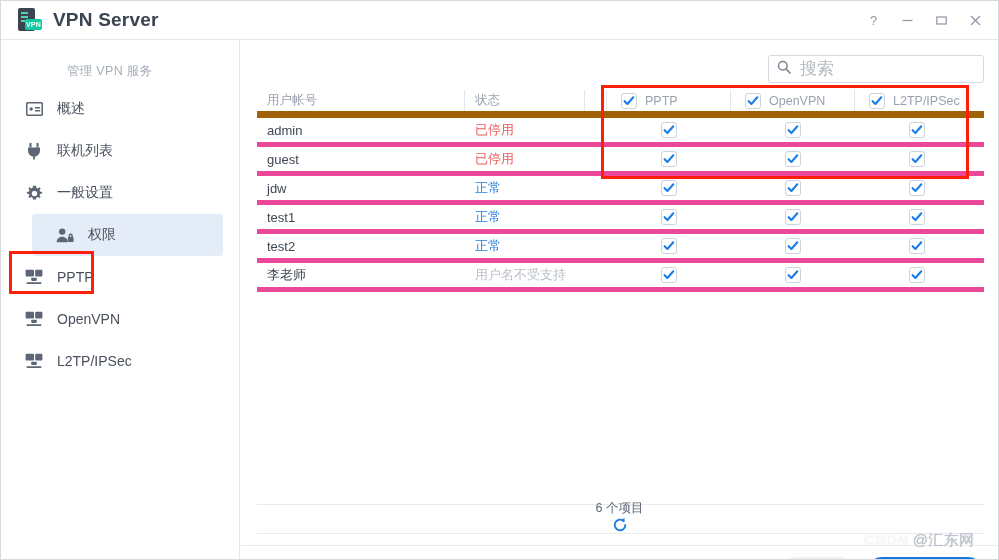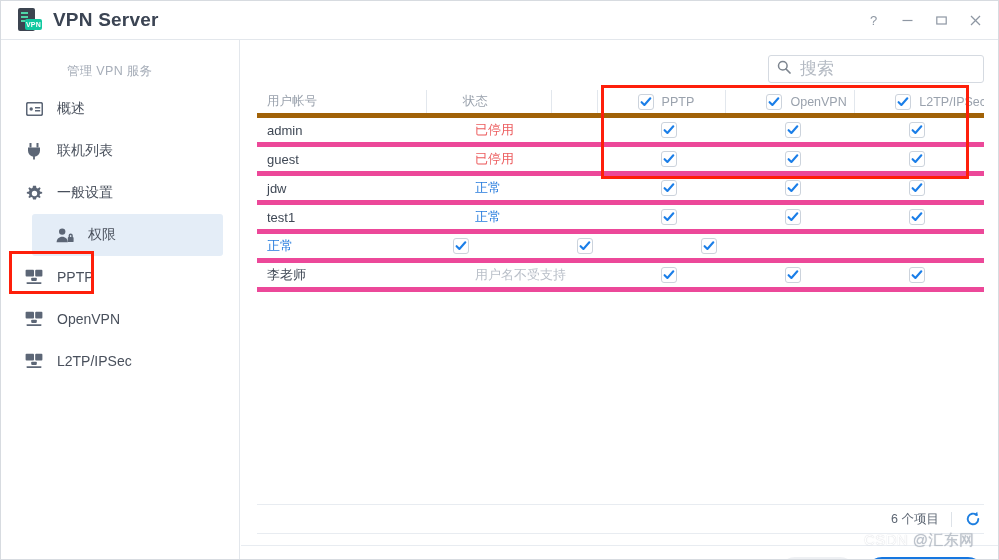--- a/index.html
+++ b/index.html
@@ -158,8 +158,7 @@
   }
   .trow.head {
     height: 28px;
-    border-bottom: 5px solid #a16207;
-    gap: 26px;
+    border-bottom: 7px solid #a16207;
   }
   .trow.body { height: 29px; }
   .cell {

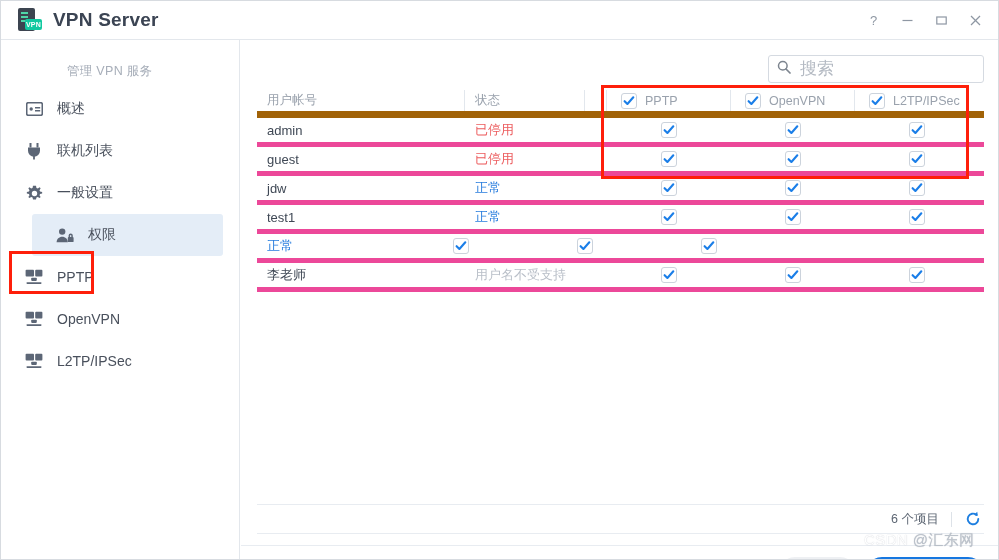--- a/index.html
+++ b/index.html
@@ -562,6 +562,7 @@
       </div>
 
       <div class="trow body">
+        <div class="cell c-user">test2</div>
         <div class="cell c-state st-normal">正常</div>
         <div class="cell c-gap"></div>
         <div class="cell c-proto">

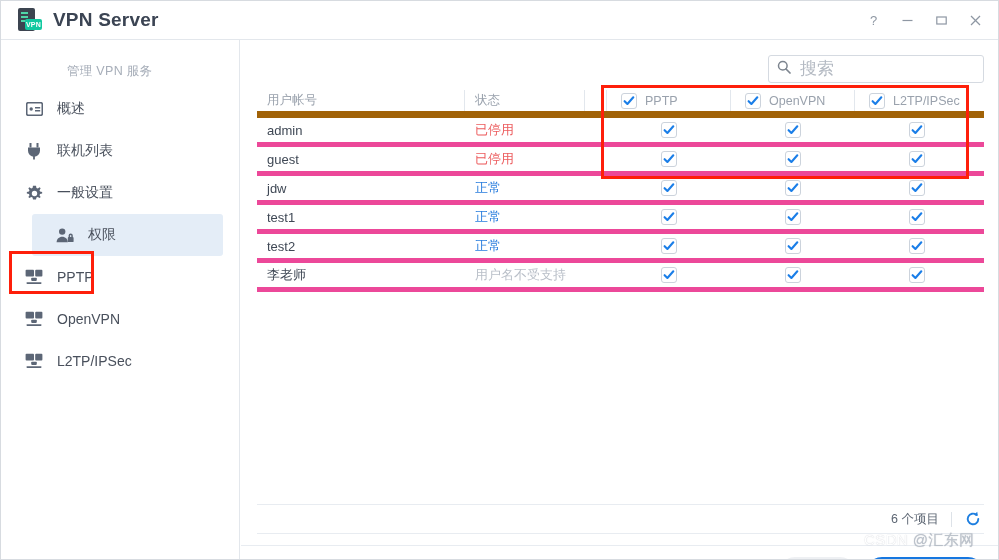--- a/index.html
+++ b/index.html
@@ -216,6 +216,7 @@
     border-bottom: 1px solid #e8ecf1;
     display: flex; align-items: center; justify-content: flex-end;
     padding-right: 2px;
+    flex-direction: column;
   }
   .count-txt { font-size: 12.5px; color: #5d6673; }
   .count-sep {

